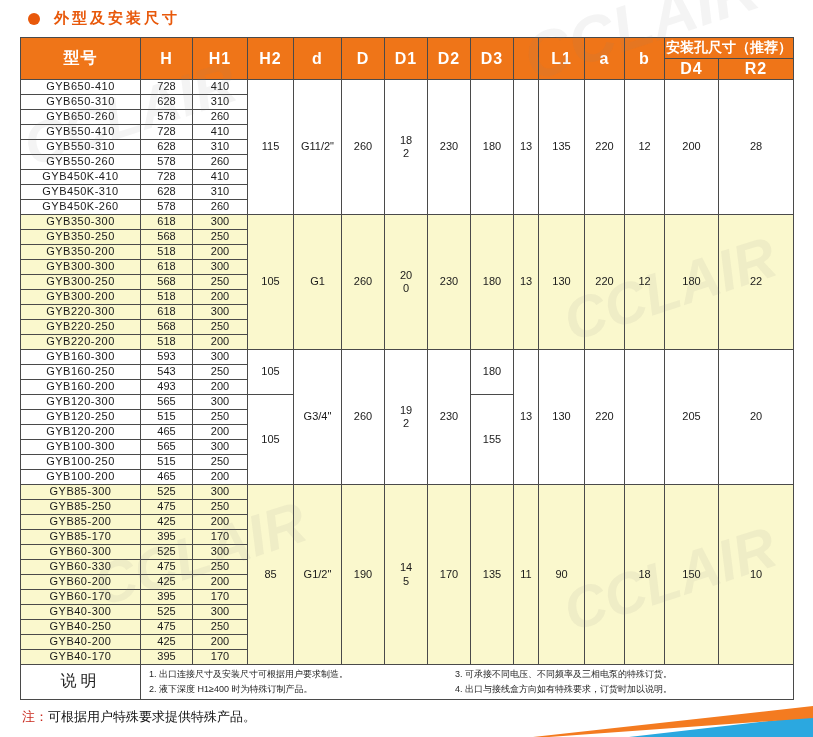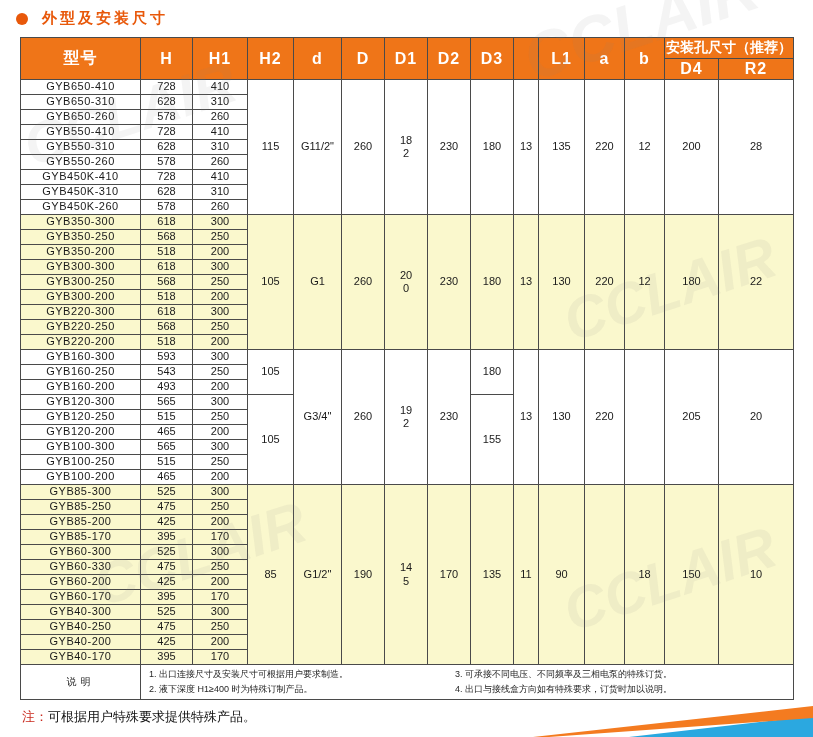--- a/index.html
+++ b/index.html
@@ -18,7 +18,7 @@
     background:#ffffff;
     font-family:"Liberation Sans","DejaVu Sans",sans-serif;
   }
-  .title-row{position:absolute;top:9px;left:16px;display:flex;align-items:center;gap:14px;z-index:3}
+  .title-row{position:absolute;top:9px;left:28px;display:flex;align-items:center;gap:14px;z-index:3}
   .bullet{width:12px;height:12px;border-radius:50%;background:var(--title-color)}
   .page-title{font-size:15px;font-weight:bold;color:var(--title-color);letter-spacing:3px}
 

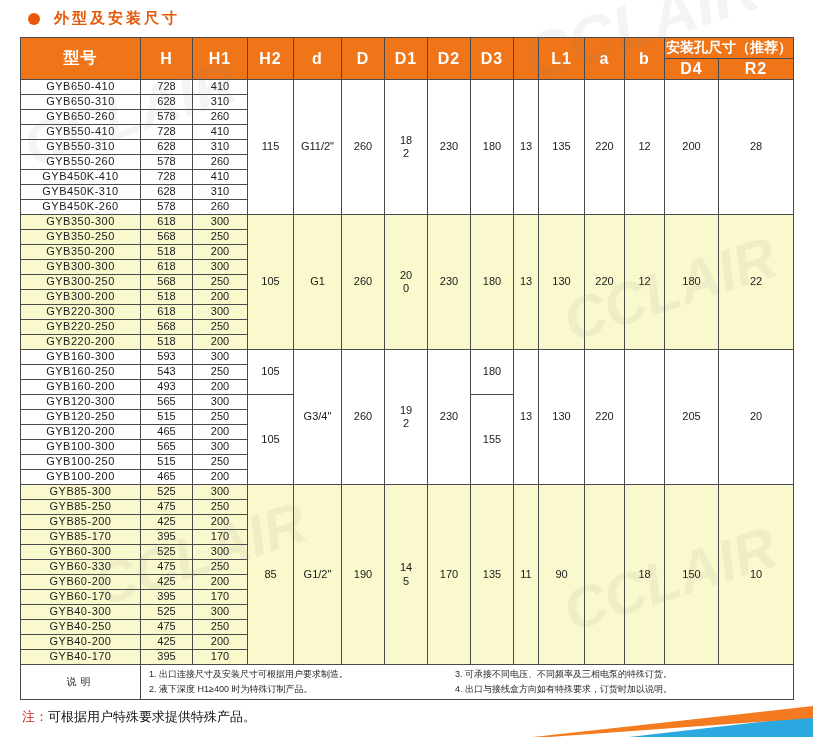--- a/index.html
+++ b/index.html
@@ -40,7 +40,7 @@
   .wrapnum{display:inline-block;width:15px;word-break:break-all;line-height:1.2}
 
   tr.legend td{height:31px;background:#ffffff}
-  td.legend-label{font-size:10px;letter-spacing:4px;color:#222}
+  td.legend-label{font-size:16px;letter-spacing:4px;color:#222}
   .notes-wrap{display:flex;align-items:center;text-align:left;padding:2px 8px;gap:14px}
   .note-col{display:flex;flex-direction:column;justify-content:flex-start}
   .note-col.first{width:292px}

